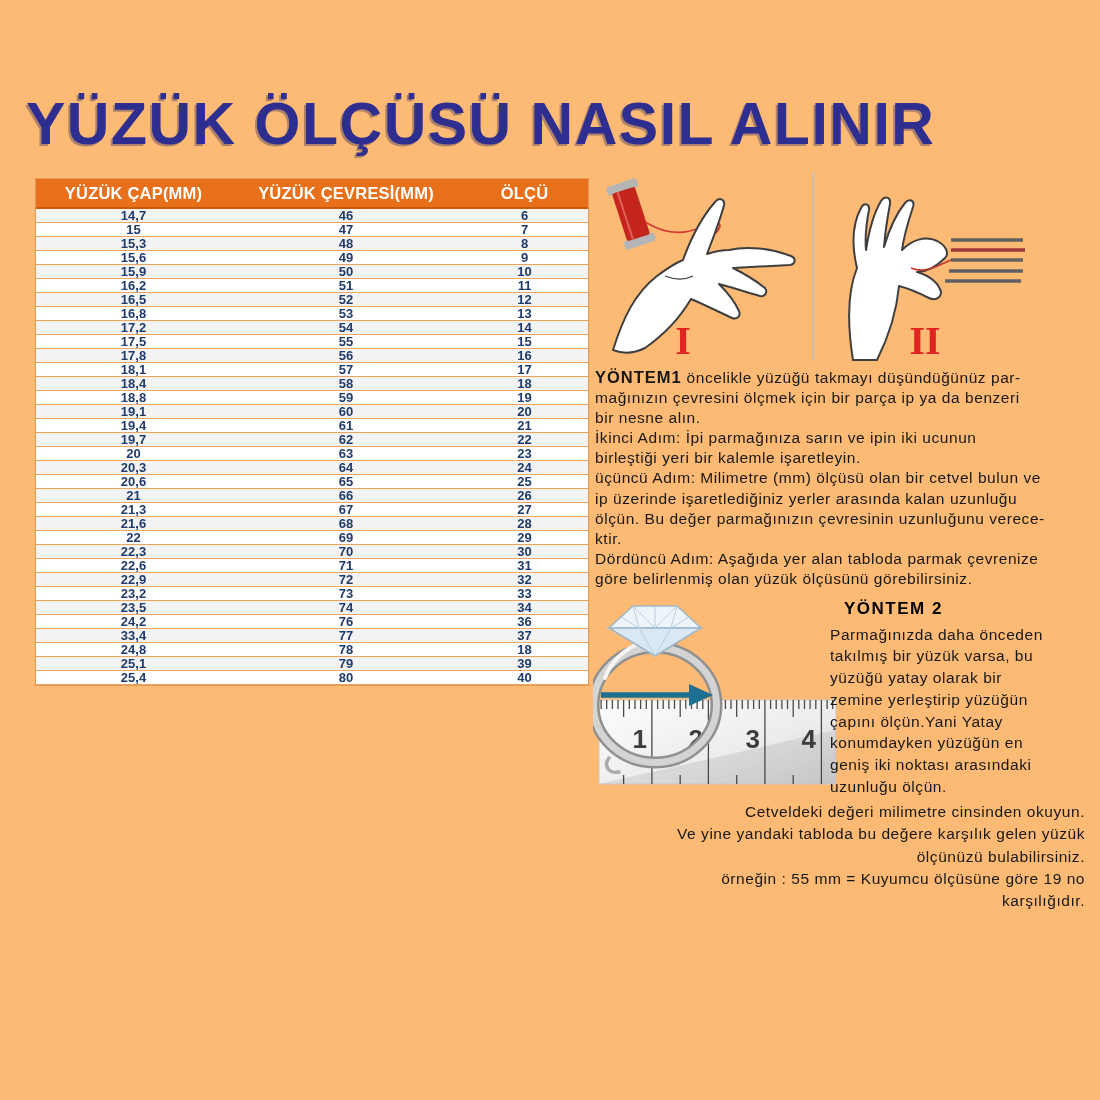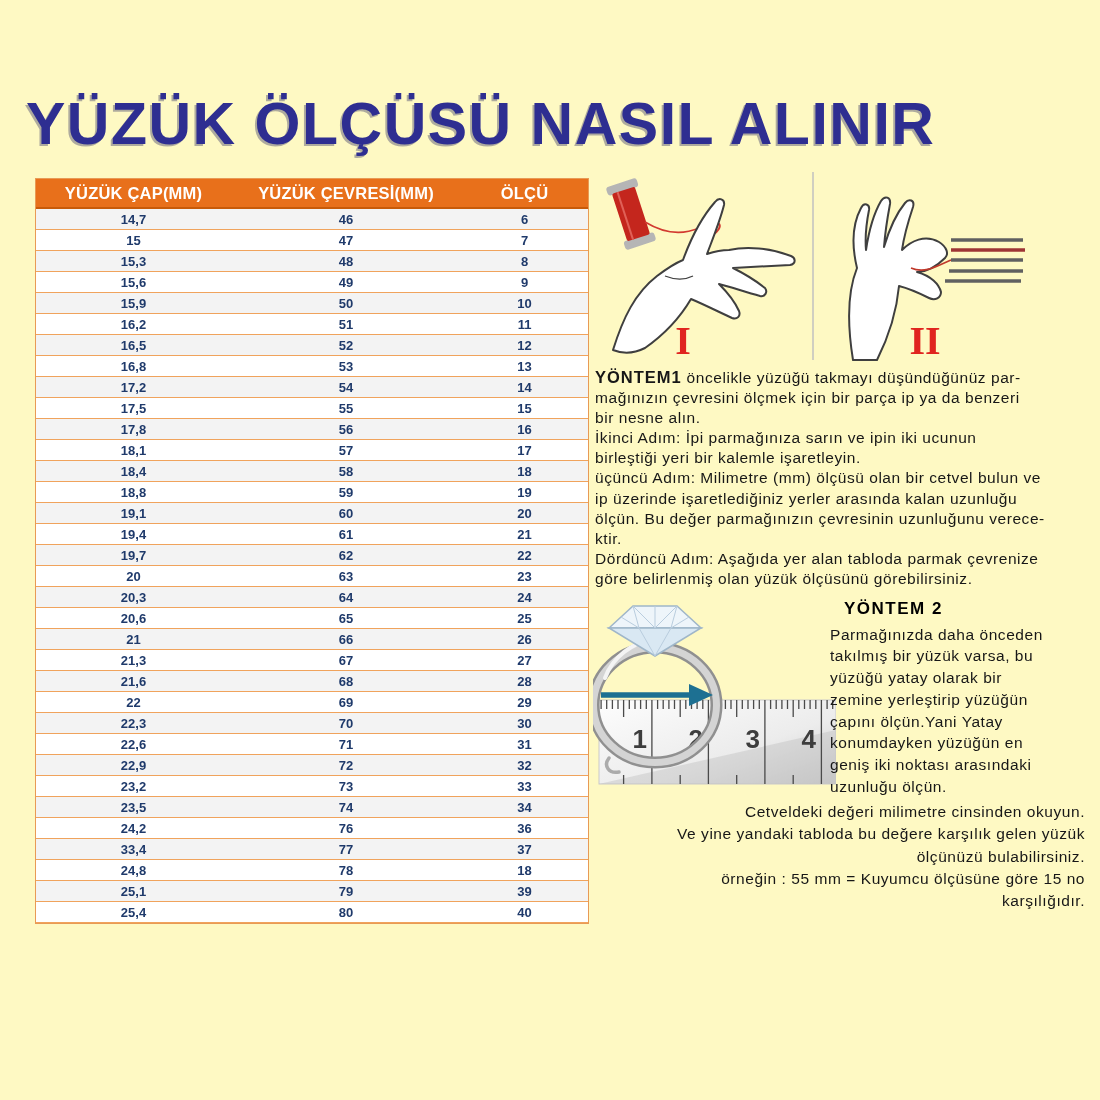--- a/index.html
+++ b/index.html
@@ -4,7 +4,7 @@
 <style>
   html,body{margin:0;padding:0;background:#ffffff;}
   .page{
-    position:relative;width:1100px;height:1100px;background:#fef9c3;overflow:hidden;
+    position:relative;width:1100px;height:1100px;background:#fdba74;overflow:hidden;
     font-family:"Liberation Sans", sans-serif;color:#1c1c1c;
   }
   

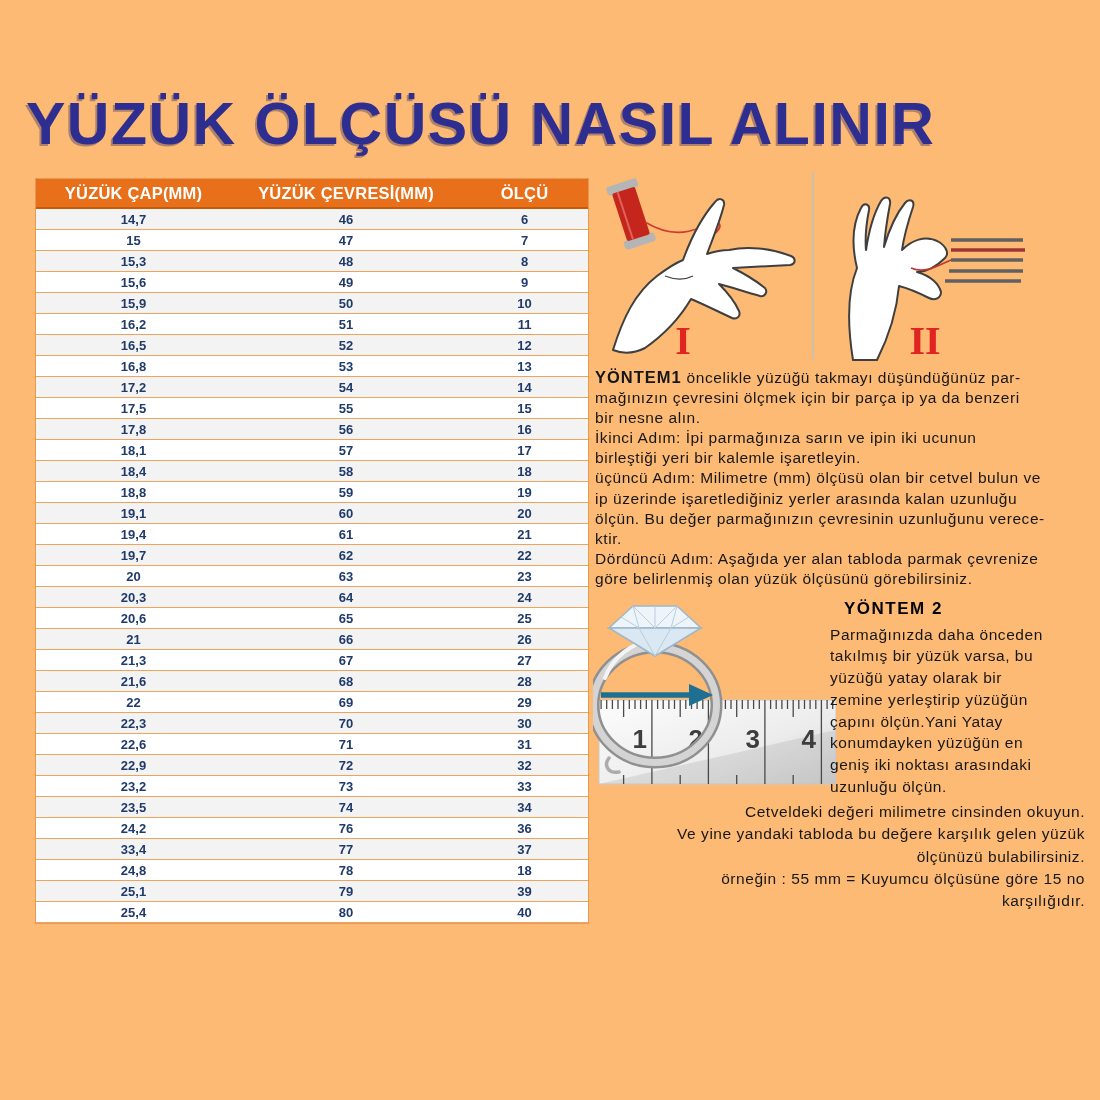--- a/index.html
+++ b/index.html
@@ -29,7 +29,7 @@
   }
   .c1{width:195px;} .c2{width:230px;} .c3{width:127px;}
   .tr{
-    display:flex;height:21px;align-items:center;box-sizing:border-box;
+    display:flex;height:14px;align-items:center;box-sizing:border-box;
     border-bottom:1px solid #f0a35c;background:#ffffff;
   }
   .tr:nth-child(odd){background:#f3f3f3;}

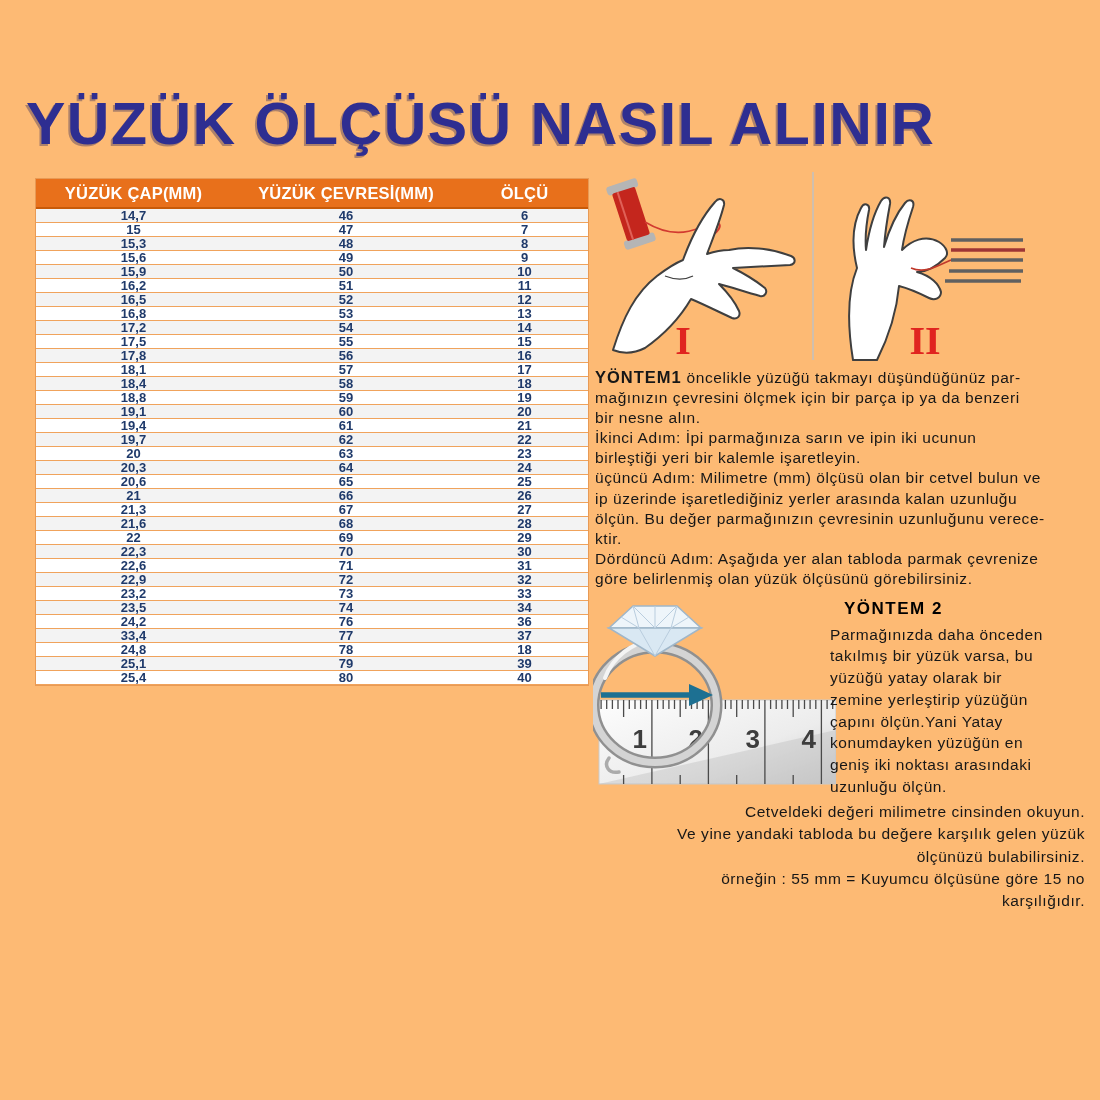--- a/index.html
+++ b/index.html
@@ -347,7 +347,7 @@
     <div class="line">Cetveldeki değeri milimetre cinsinden okuyun.</div>
         <div class="line">Ve yine yandaki tabloda bu değere karşılık gelen yüzük</div>
         <div class="line">ölçünüzü bulabilirsiniz.</div>
-        <div class="line">örneğin : 55 mm = Kuyumcu ölçüsüne göre 15 no</div>
+        <div class="line">örneğin : 55 mm = Kuyumcu ölçüsüne göre 19 no</div>
         <div class="line">karşılığıdır.</div>
       </div>
   </div>

